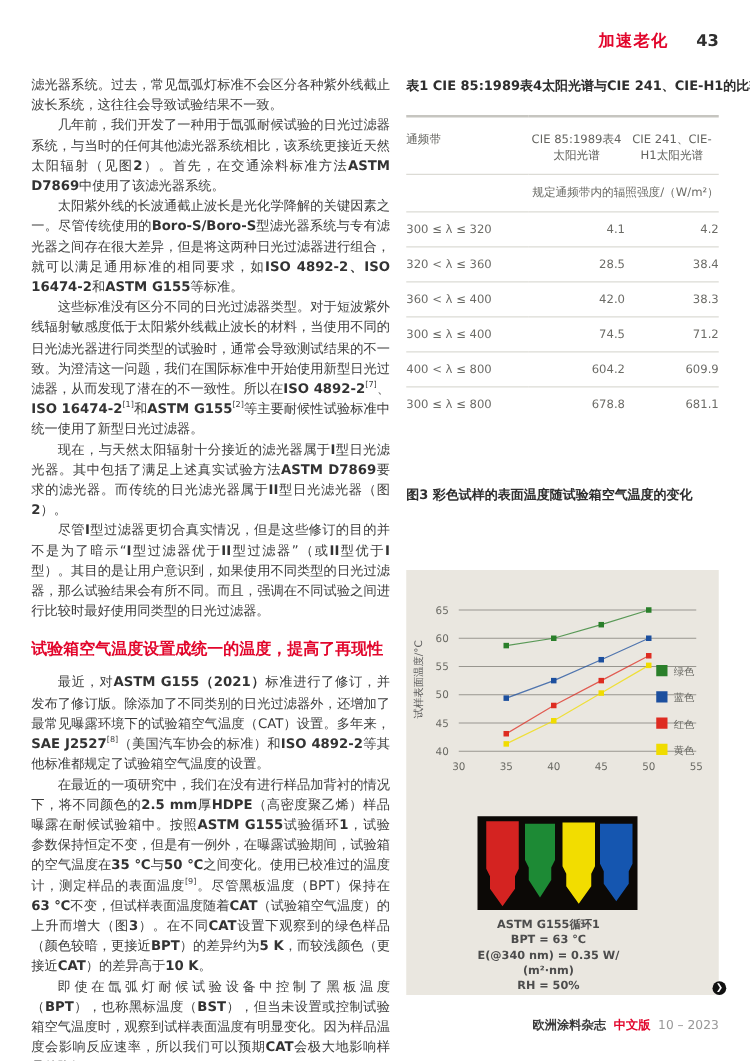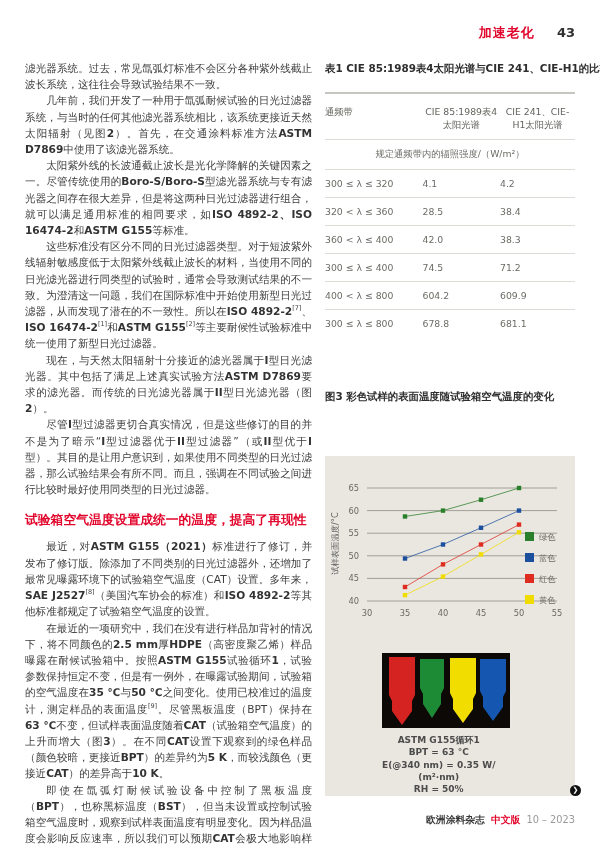--- a/index.html
+++ b/index.html
@@ -26,7 +26,7 @@
   table.cie th:first-child{text-align:left;}
   table.cie td{border-top:1px solid #dcdbd5;padding:8px 0;text-align:left;}
   table.cie td:first-child{text-align:left;}
-  table.cie tr.group-row td{text-align:center;}
+  table.cie tr.group-row td{text-align:right;}
   table.cie tr.last-row td{border-bottom:3px solid #4a4a4a;}
   .fig-title{font-size:10.4px;font-weight:bold;color:#2e2e2e;margin:52px 0 0 0;line-height:14px;}
   .fig-panel{position:absolute;left:0;top:396px;width:250px;height:340px;background:#eae7e0;}

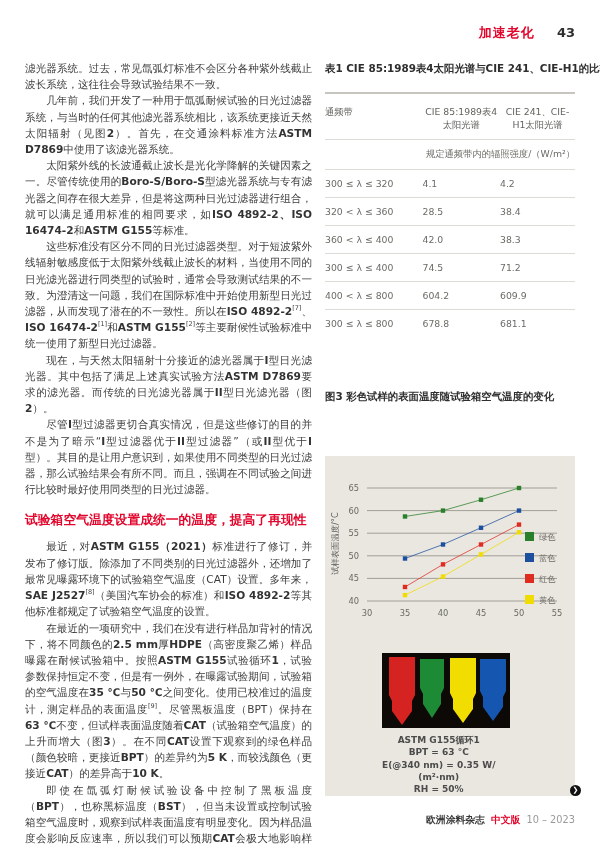--- a/index.html
+++ b/index.html
@@ -24,7 +24,7 @@
   table.cie th{border-top:2px solid #c6c5c0;padding:12px 0 8px 0;font-weight:normal;
                text-align:center;line-height:12.5px;vertical-align:top;color:#63635e;}
   table.cie th:first-child{text-align:left;}
-  table.cie td{border-top:1px solid #dcdbd5;padding:8px 0;text-align:left;}
+  table.cie td{border-top:1px solid #dcdbd5;padding:8px 0;text-align:right;}
   table.cie td:first-child{text-align:left;}
   table.cie tr.group-row td{text-align:right;}
   table.cie tr.last-row td{border-bottom:3px solid #4a4a4a;}

